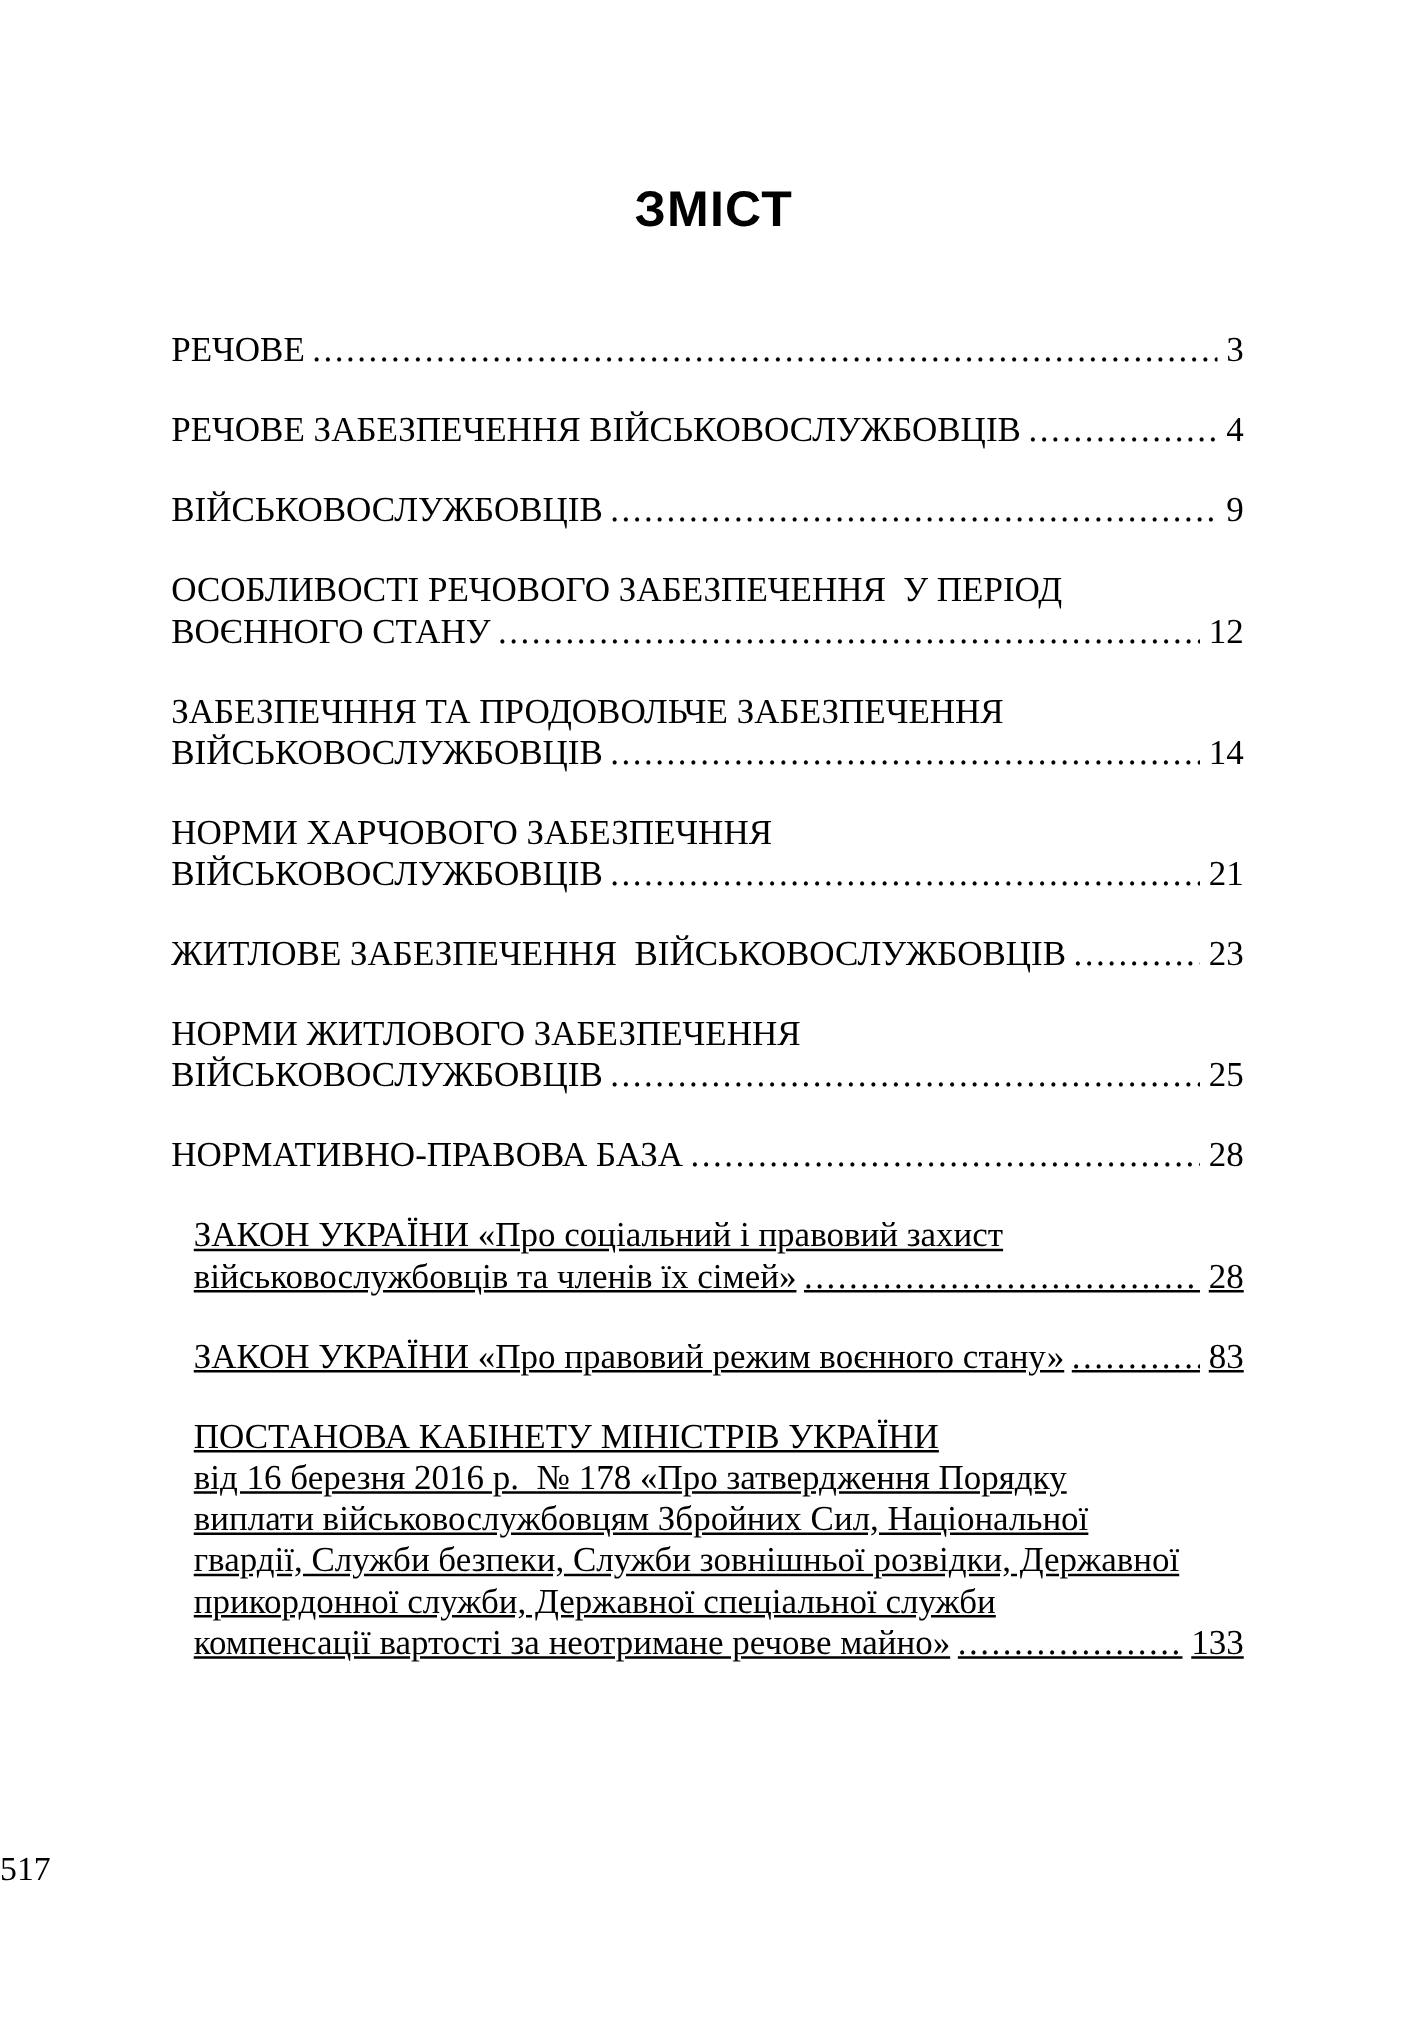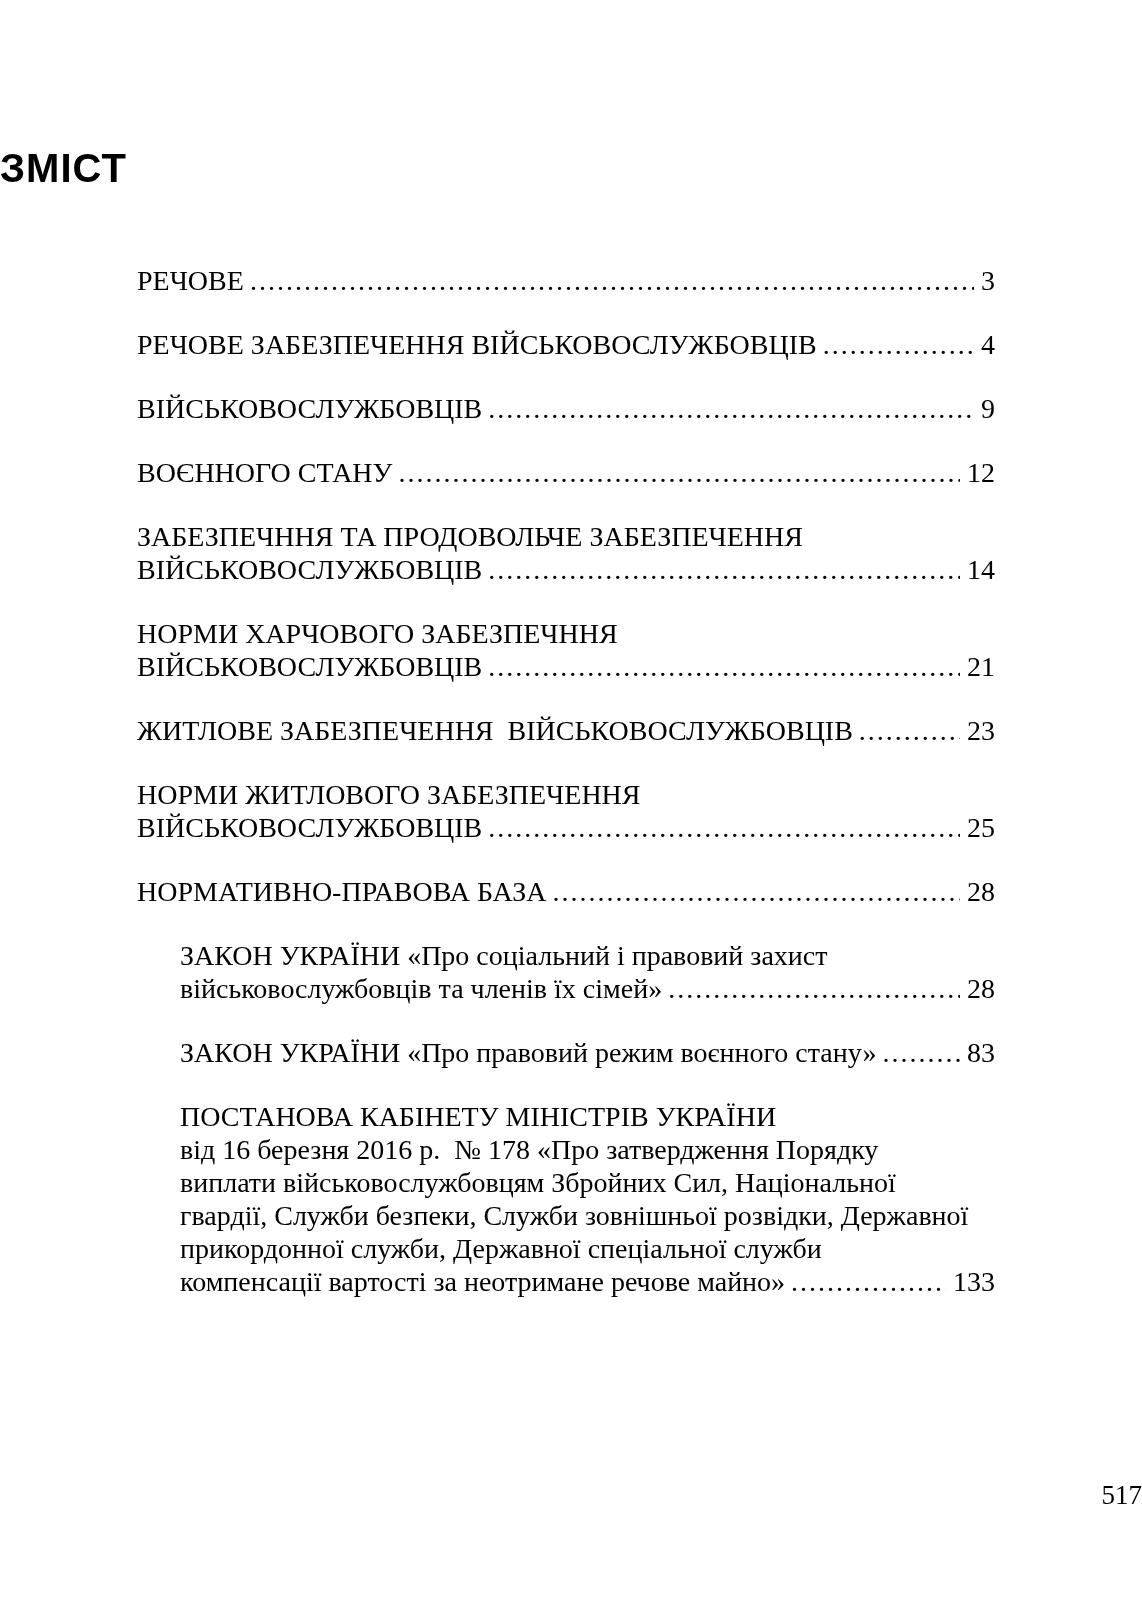--- a/index.html
+++ b/index.html
@@ -20,7 +20,7 @@
   }
   .title {
     margin: 0 0 76px 0;
-    text-align: left;
+    text-align: center;
     font-family: "Liberation Sans", sans-serif;
     font-weight: bold;
     font-size: 40px;

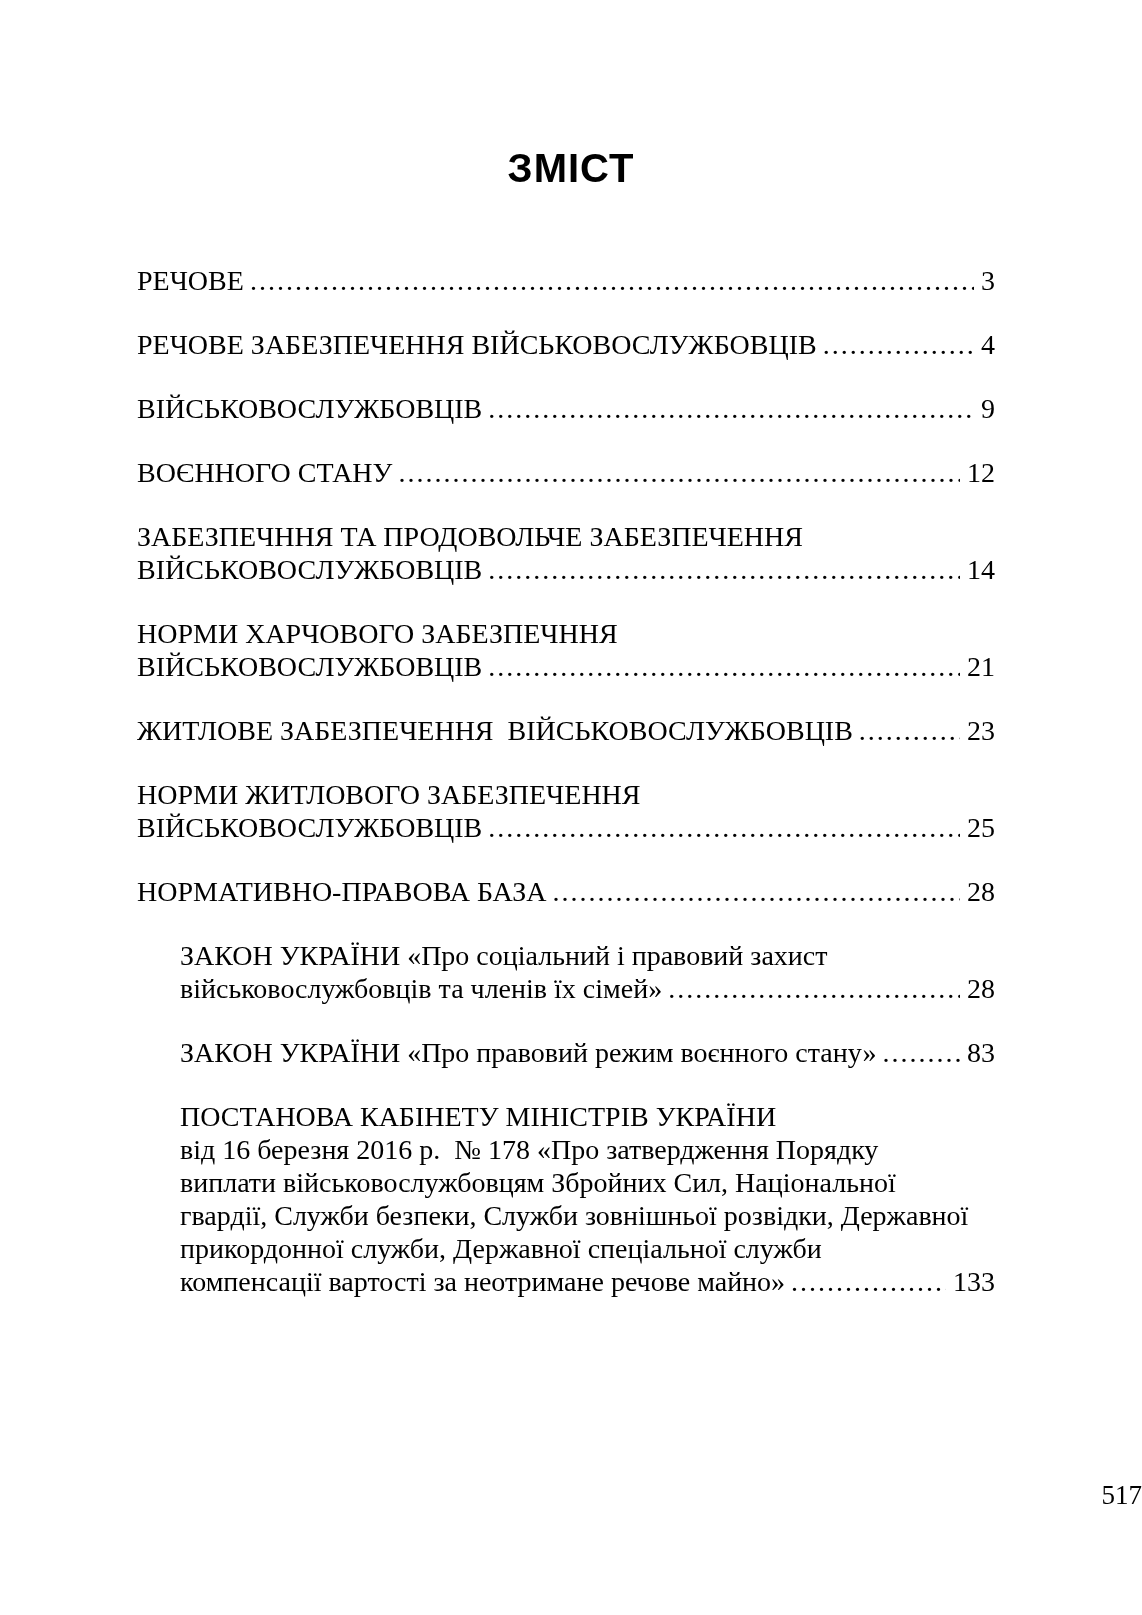--- a/index.html
+++ b/index.html
@@ -100,6 +100,9 @@
       </div>
       <div class="entry">
         <div class="line">
+          <span class="text">ОСОБЛИВОСТІ РЕЧОВОГО ЗАБЕЗПЕЧЕННЯ&nbsp; У ПЕРІОД</span>
+        </div>
+        <div class="line">
           <span class="text">ВОЄННОГО СТАНУ</span>
           <span class="leader">................................................................................................................................................................</span>
           <span class="pagenum">12</span>

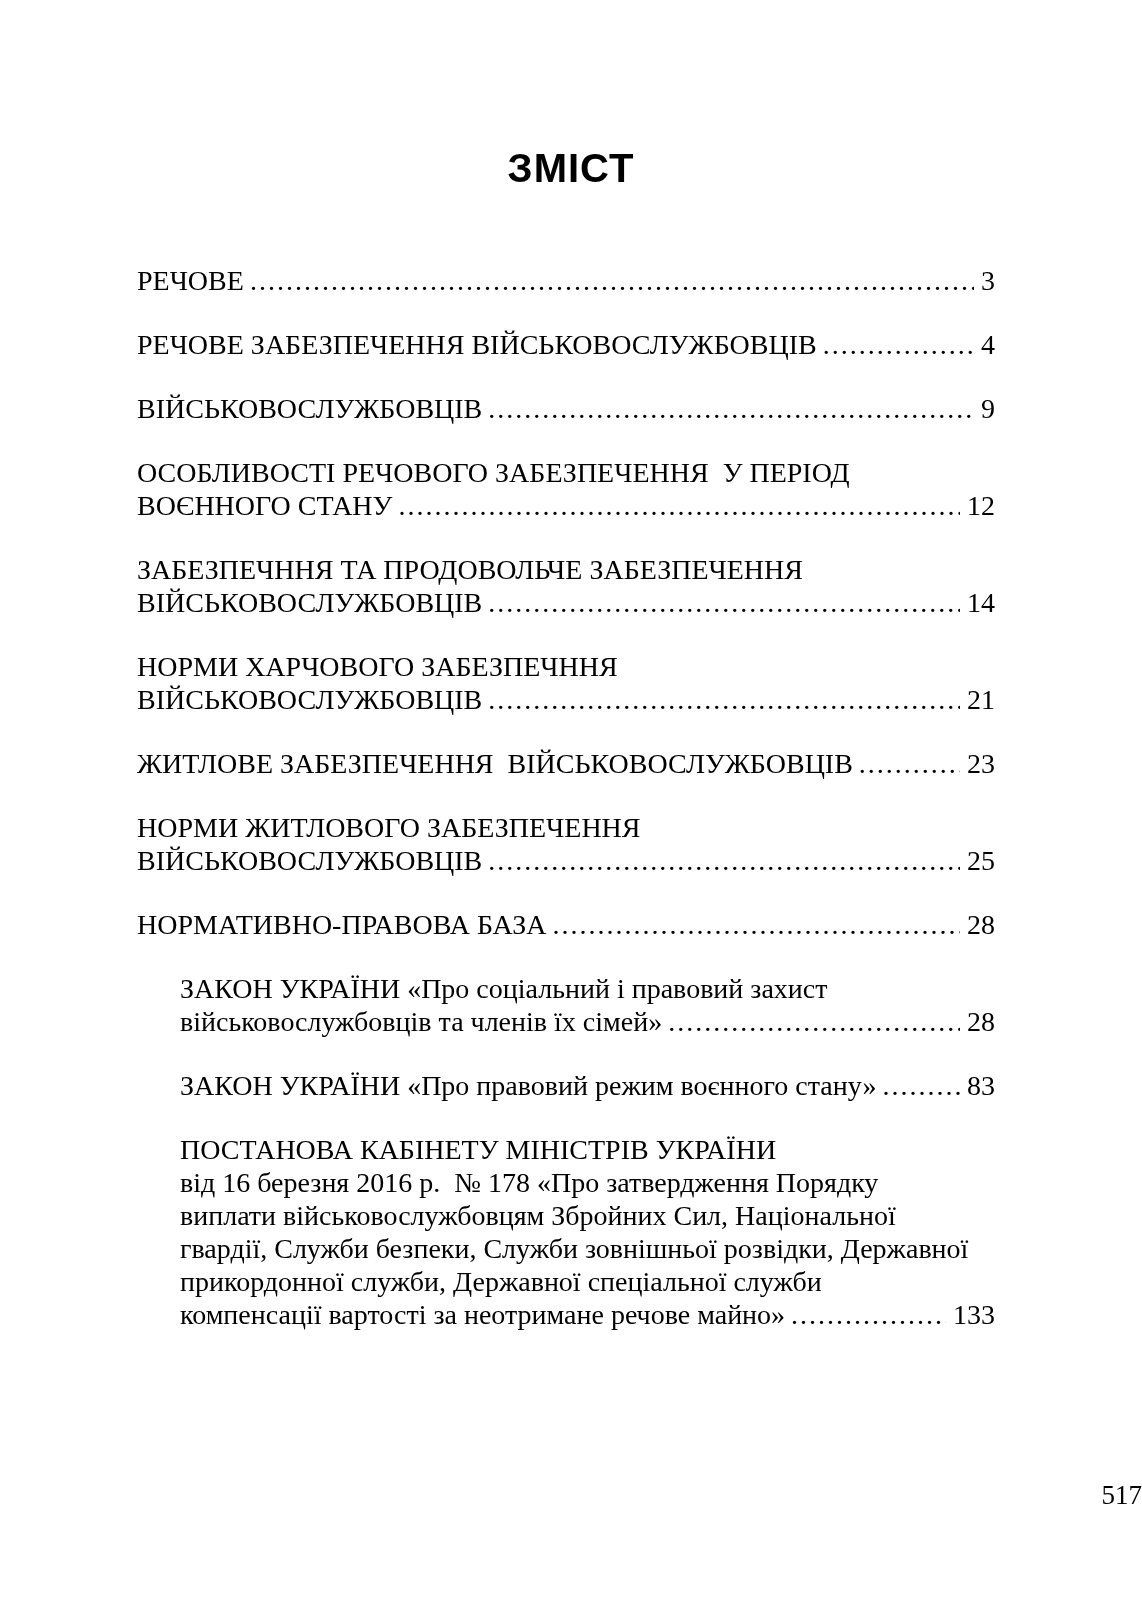--- a/index.html
+++ b/index.html
@@ -38,7 +38,8 @@
     margin-bottom: 31px;
   }
   .entry.indent {
-    margin-left: 43px;
+    margin-left: 18px;
+    text-decoration: underline;
   }
   .line {
     display: flex;

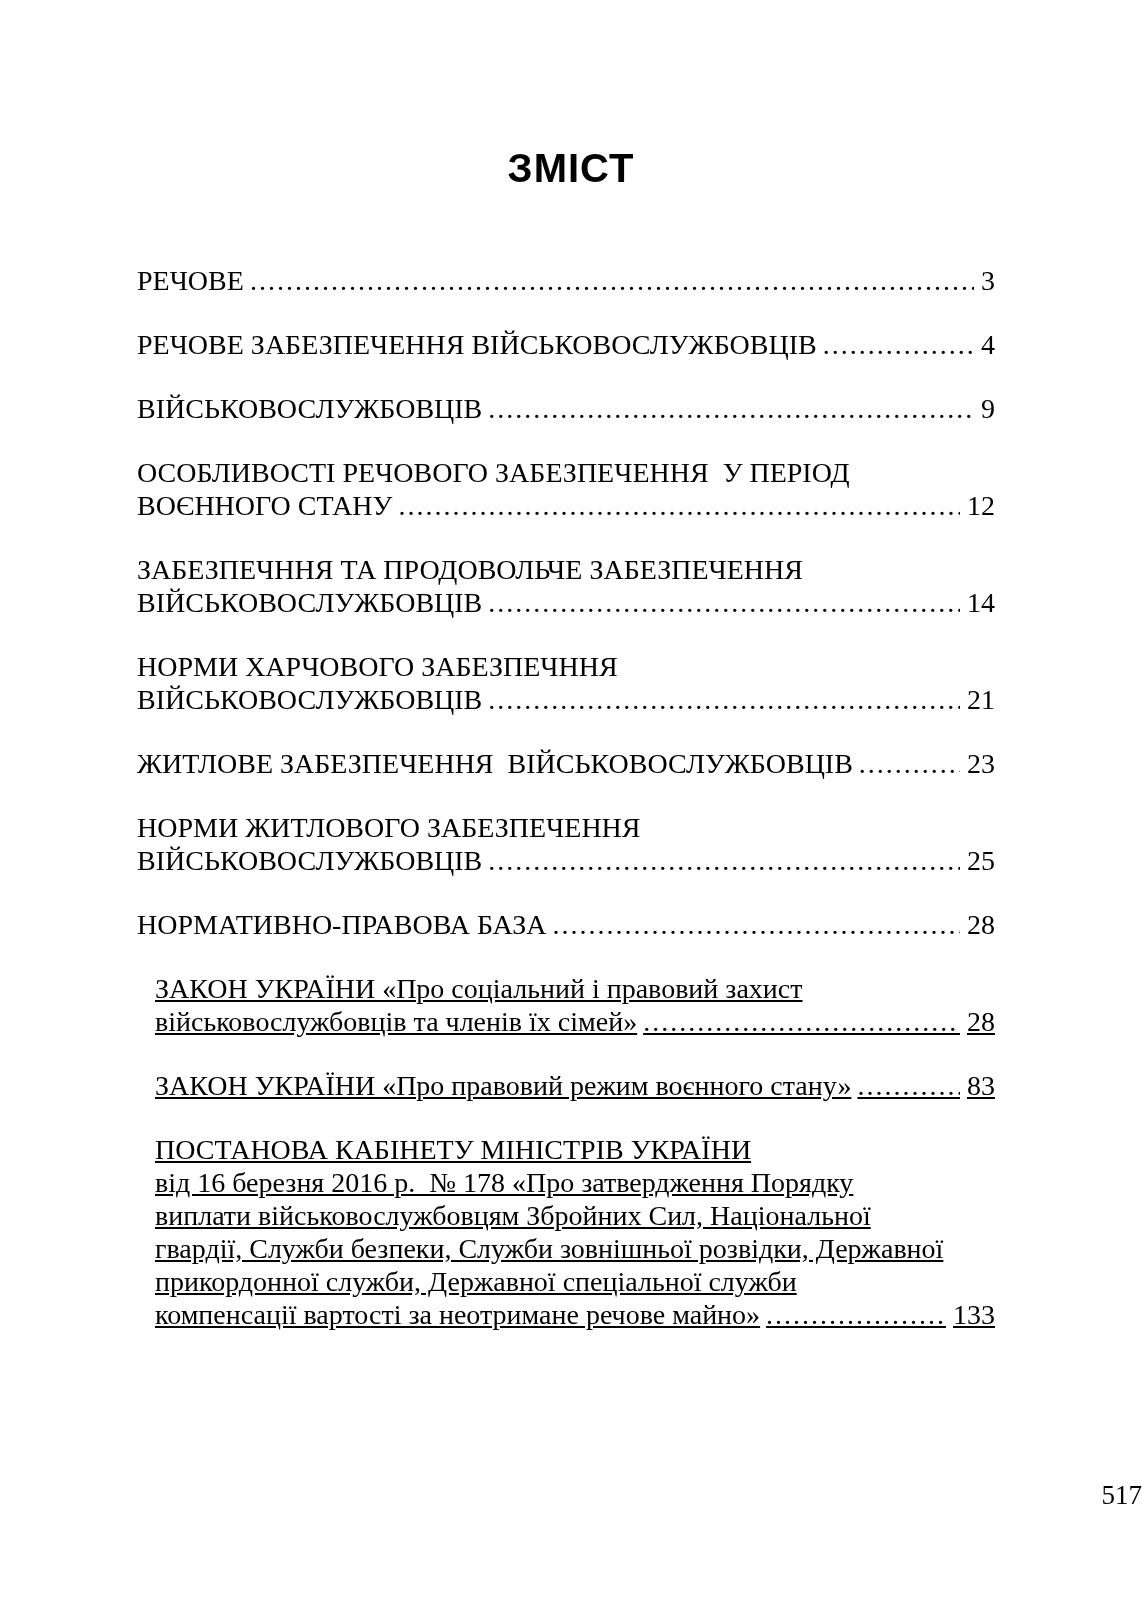--- a/index.html
+++ b/index.html
@@ -67,7 +67,7 @@
     left: 0;
     right: 0;
     top: 1480px;
-    text-align: right;
+    text-align: left;
     font-size: 27px;
     color: #000000;
   }

